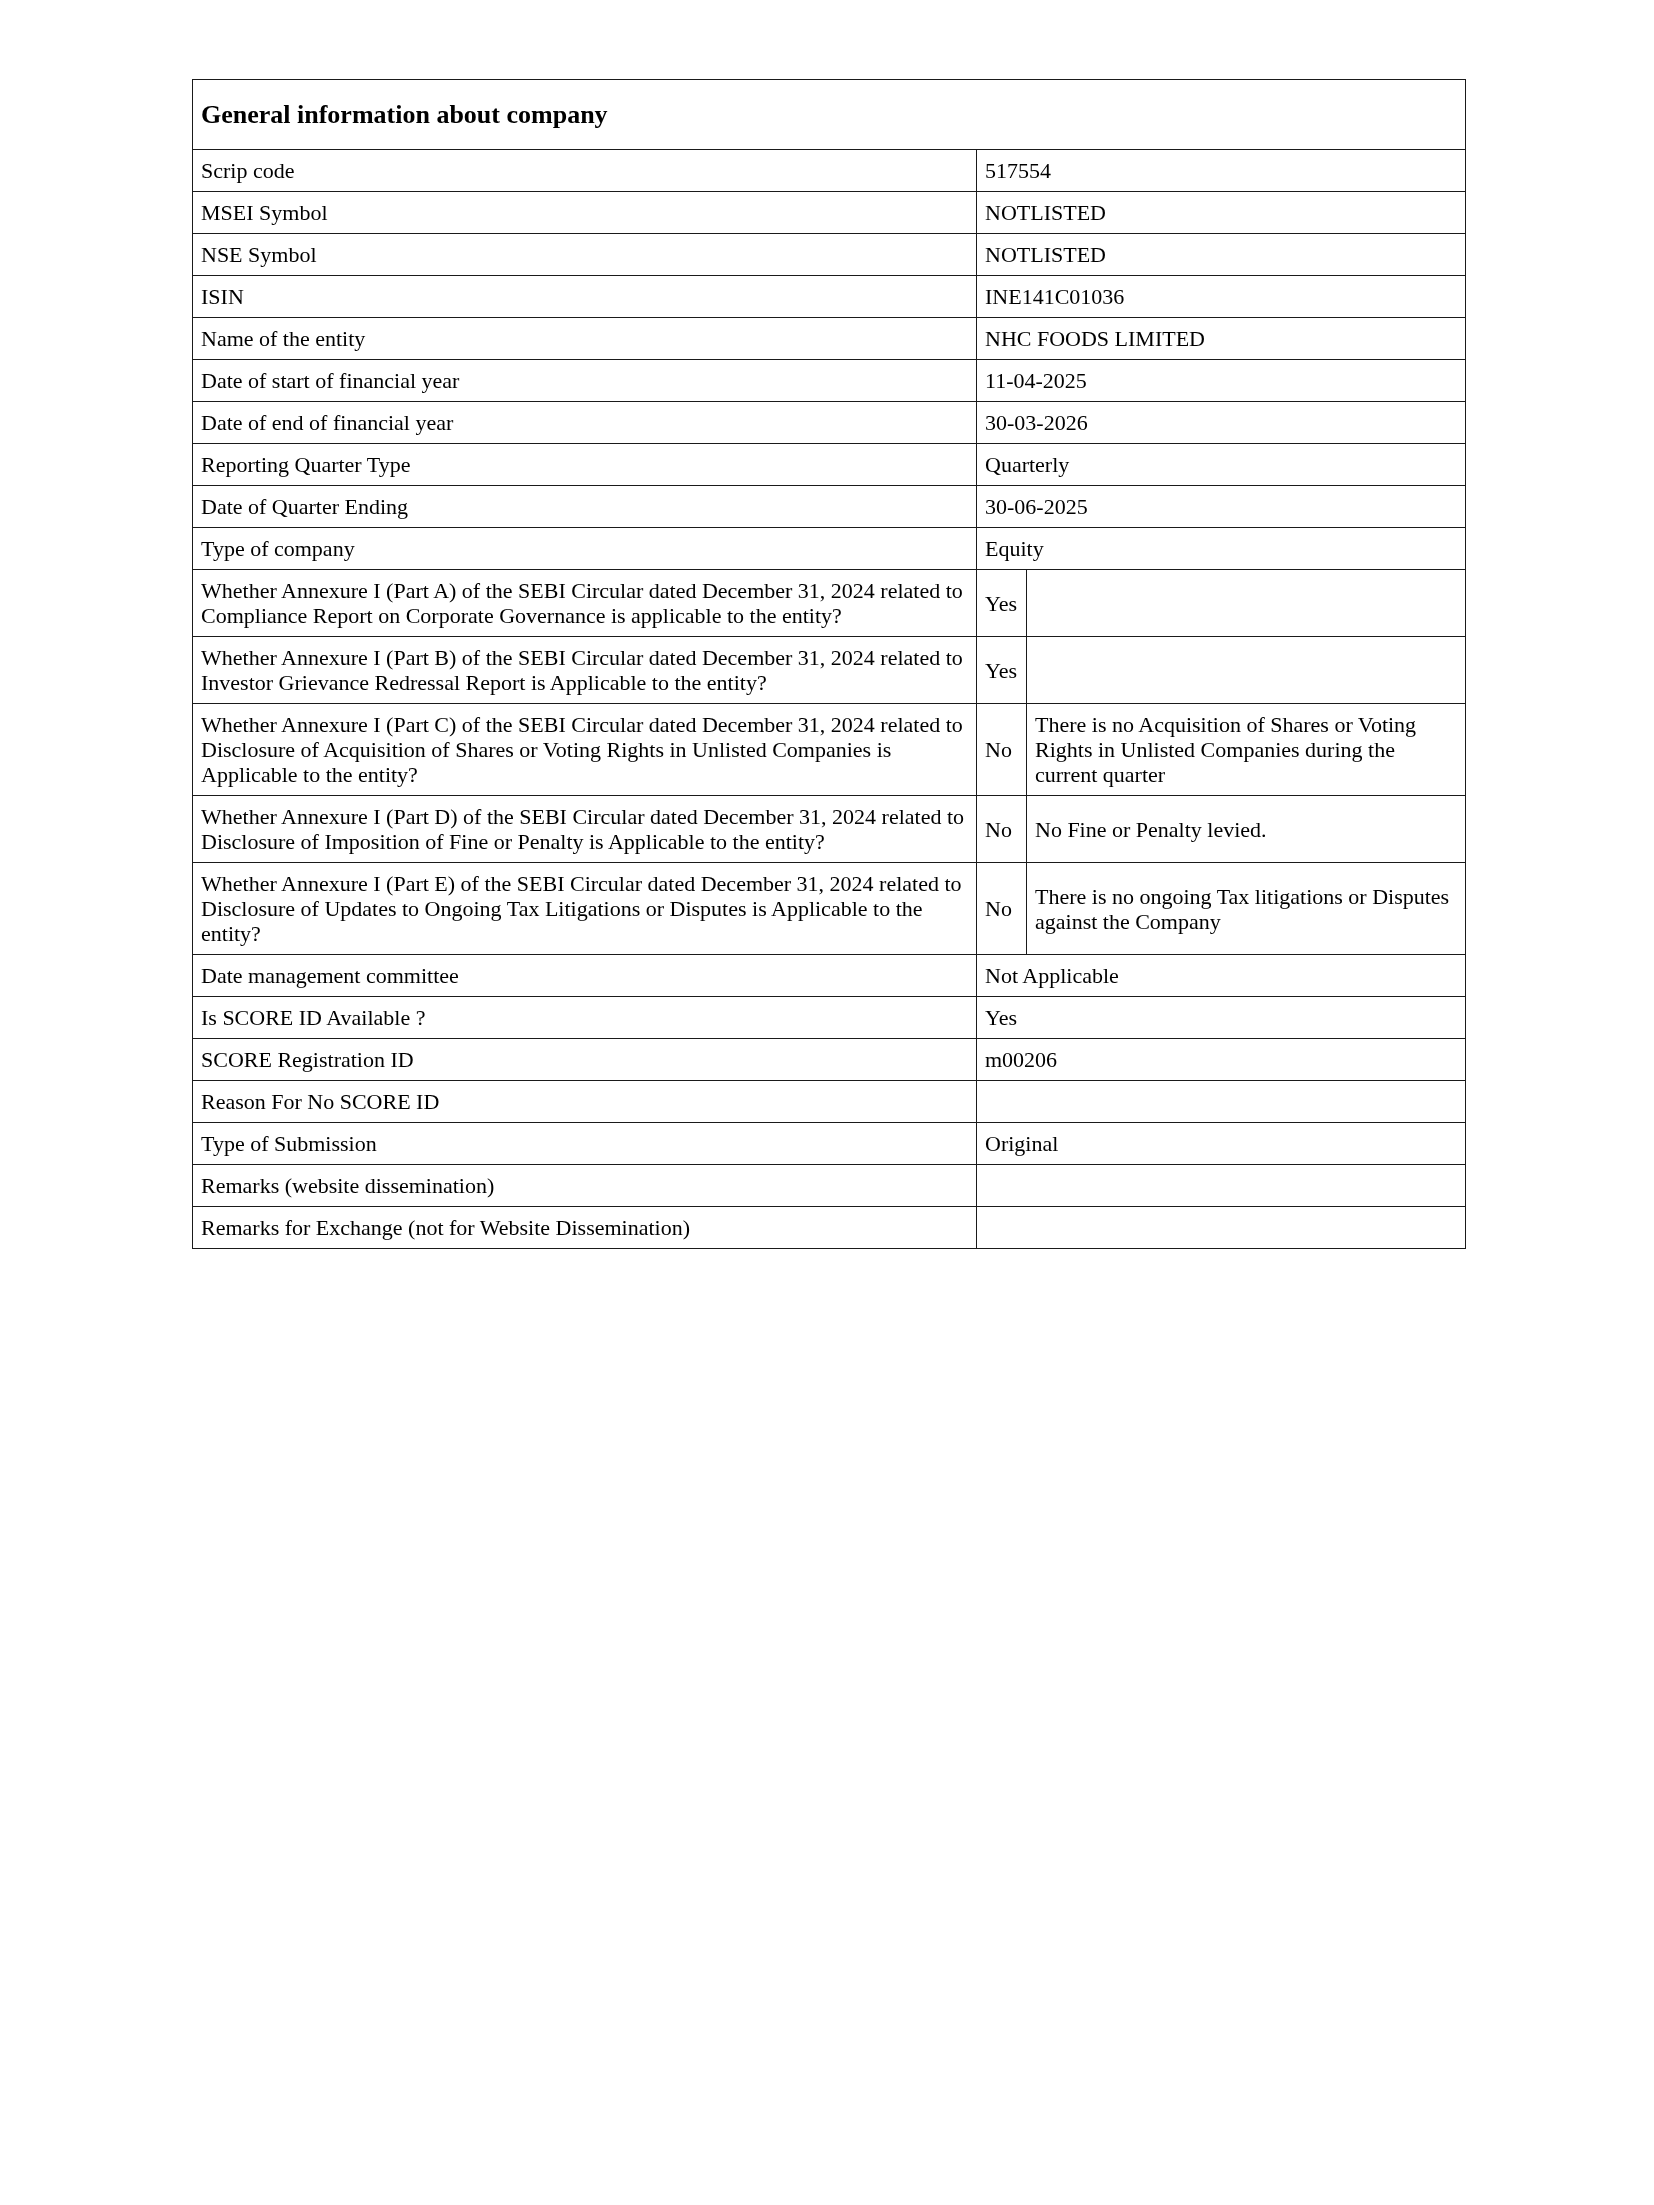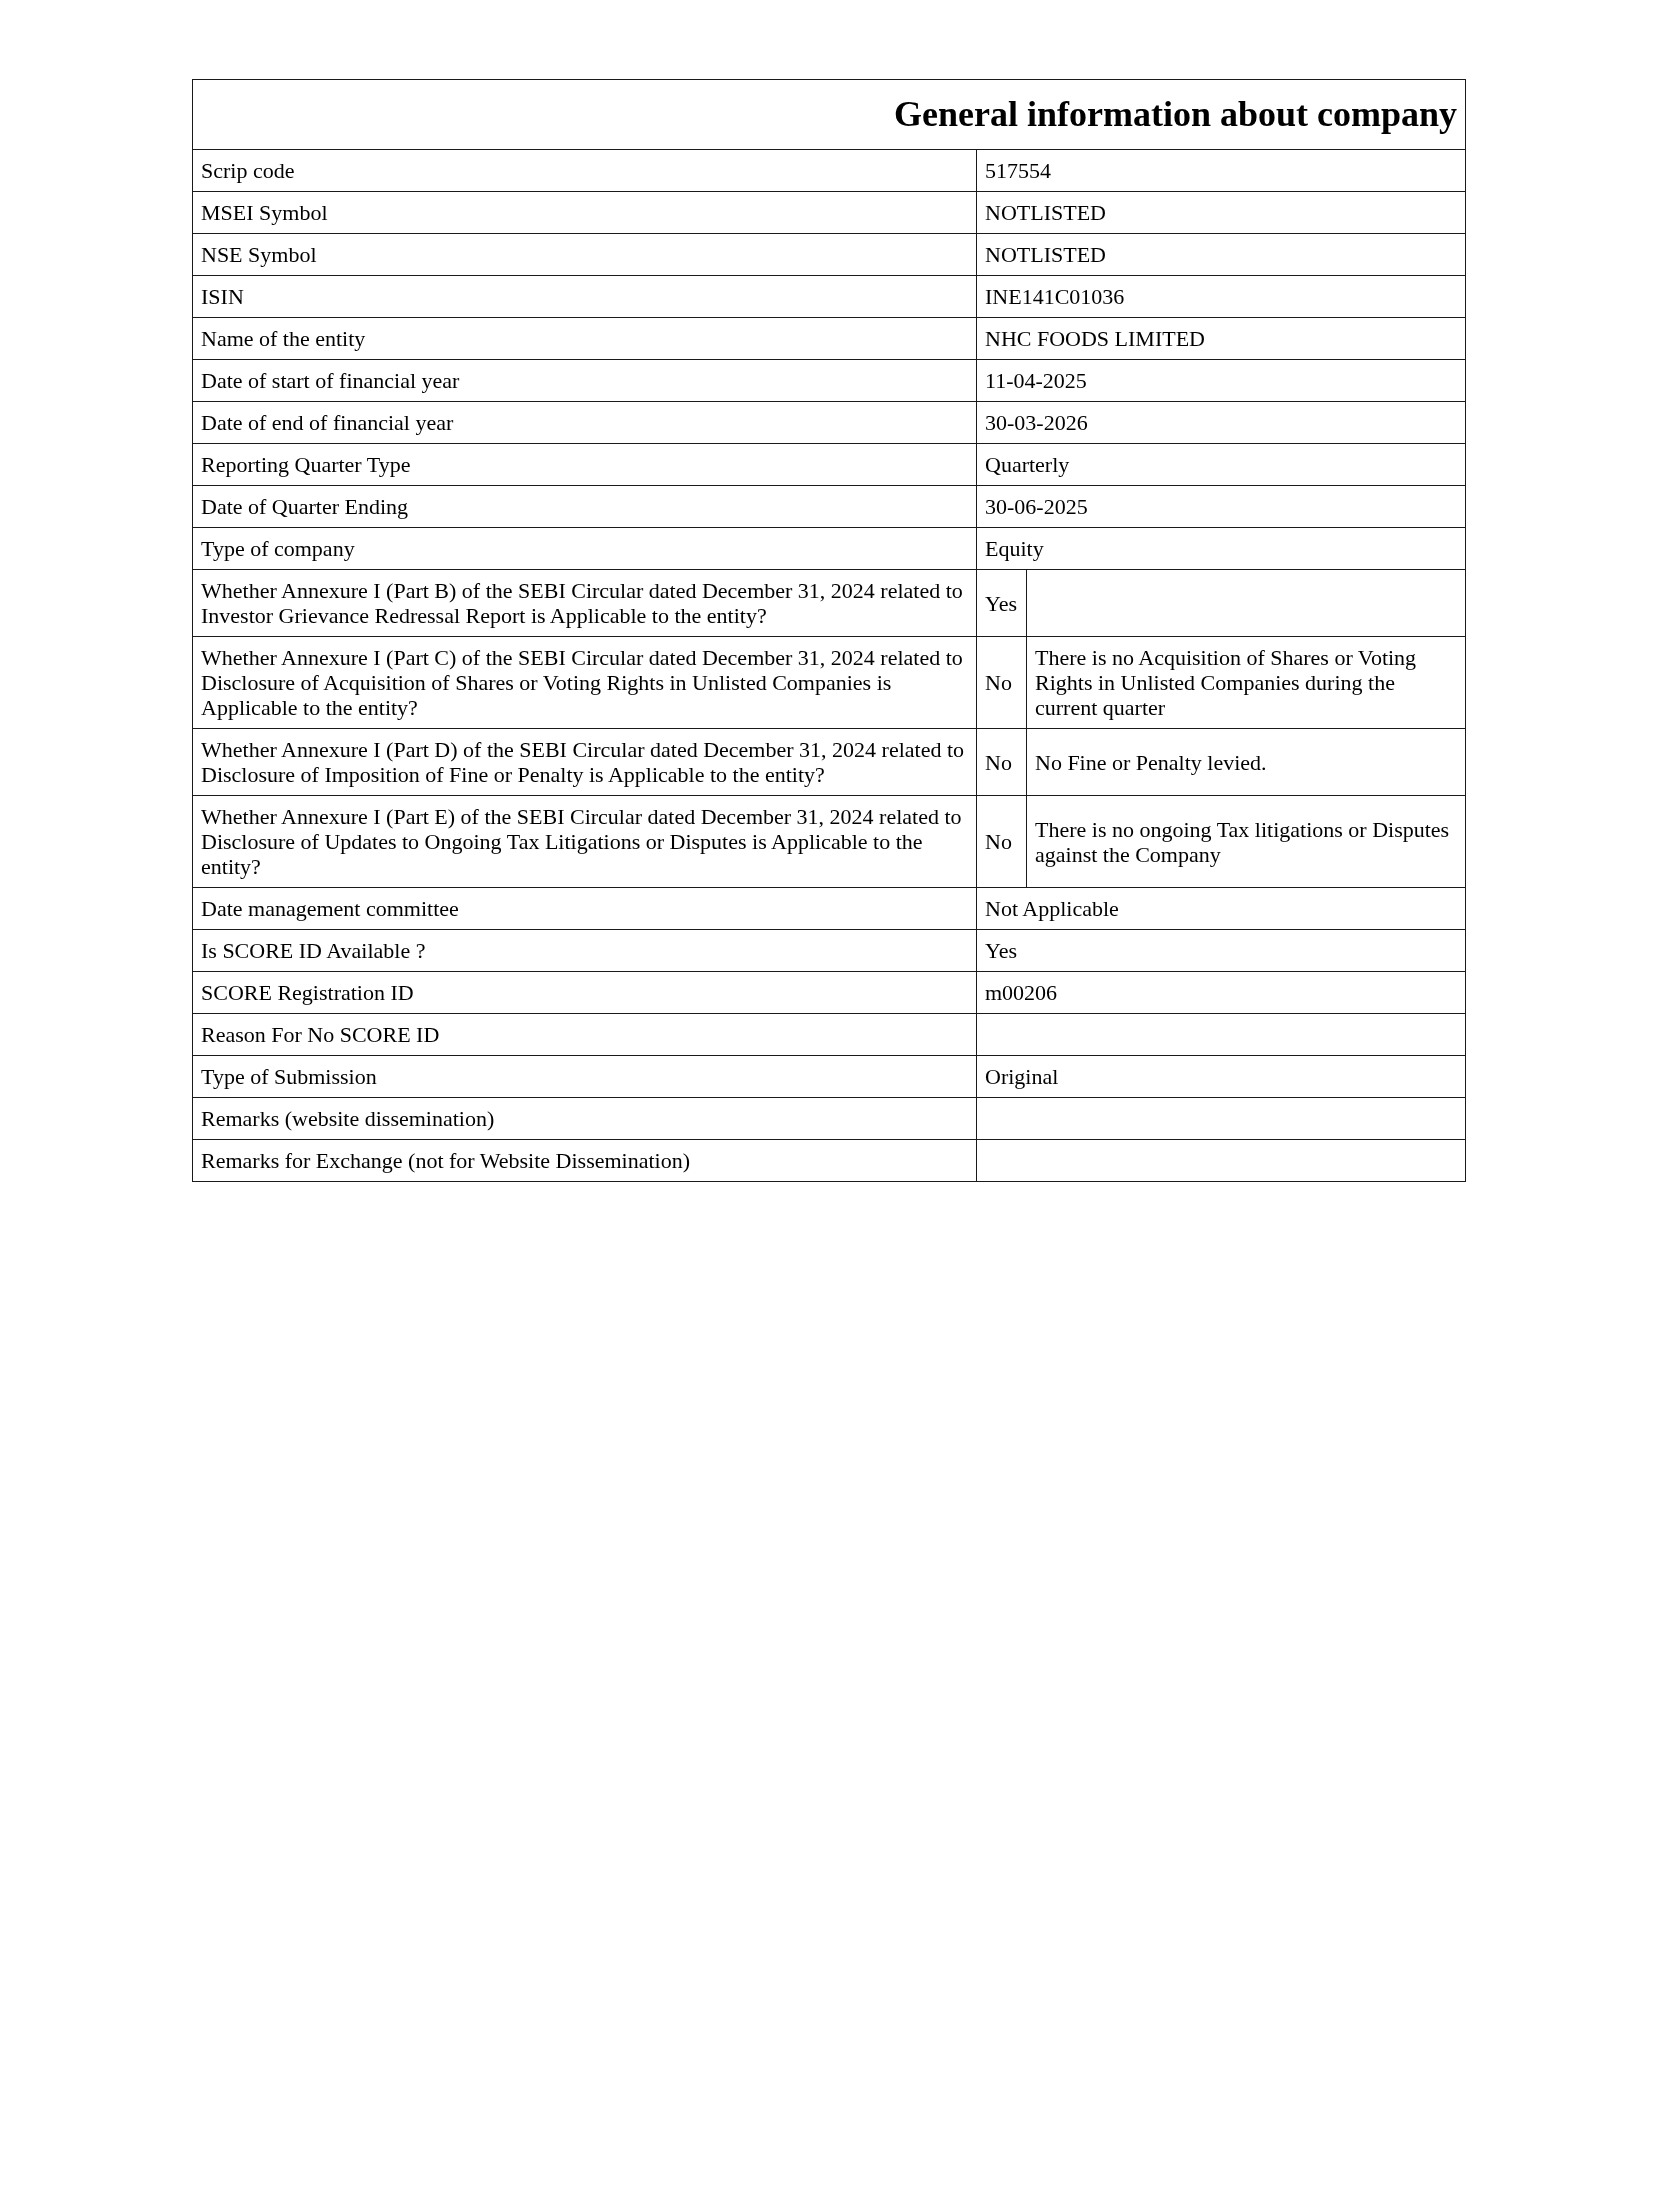--- a/index.html
+++ b/index.html
@@ -10,7 +10,7 @@
     font-size: 22px; line-height: 25px;
   }
   table.info td, table.info th { border: 1.7px solid #1a1a1a; padding: 0 8px; vertical-align: middle; }
-  th.title { height: 69px; font-weight: bold; font-size: 36px; text-align: right; }
+  th.title { height: 69px; font-weight: bold; font-size: 26px; text-align: left; }
   tr.r1 td { height: 41px; font-family: Liberation Serif, serif; }
   tr.r2 td { height: 66px; }
   tr.r3 td { height: 91px; }

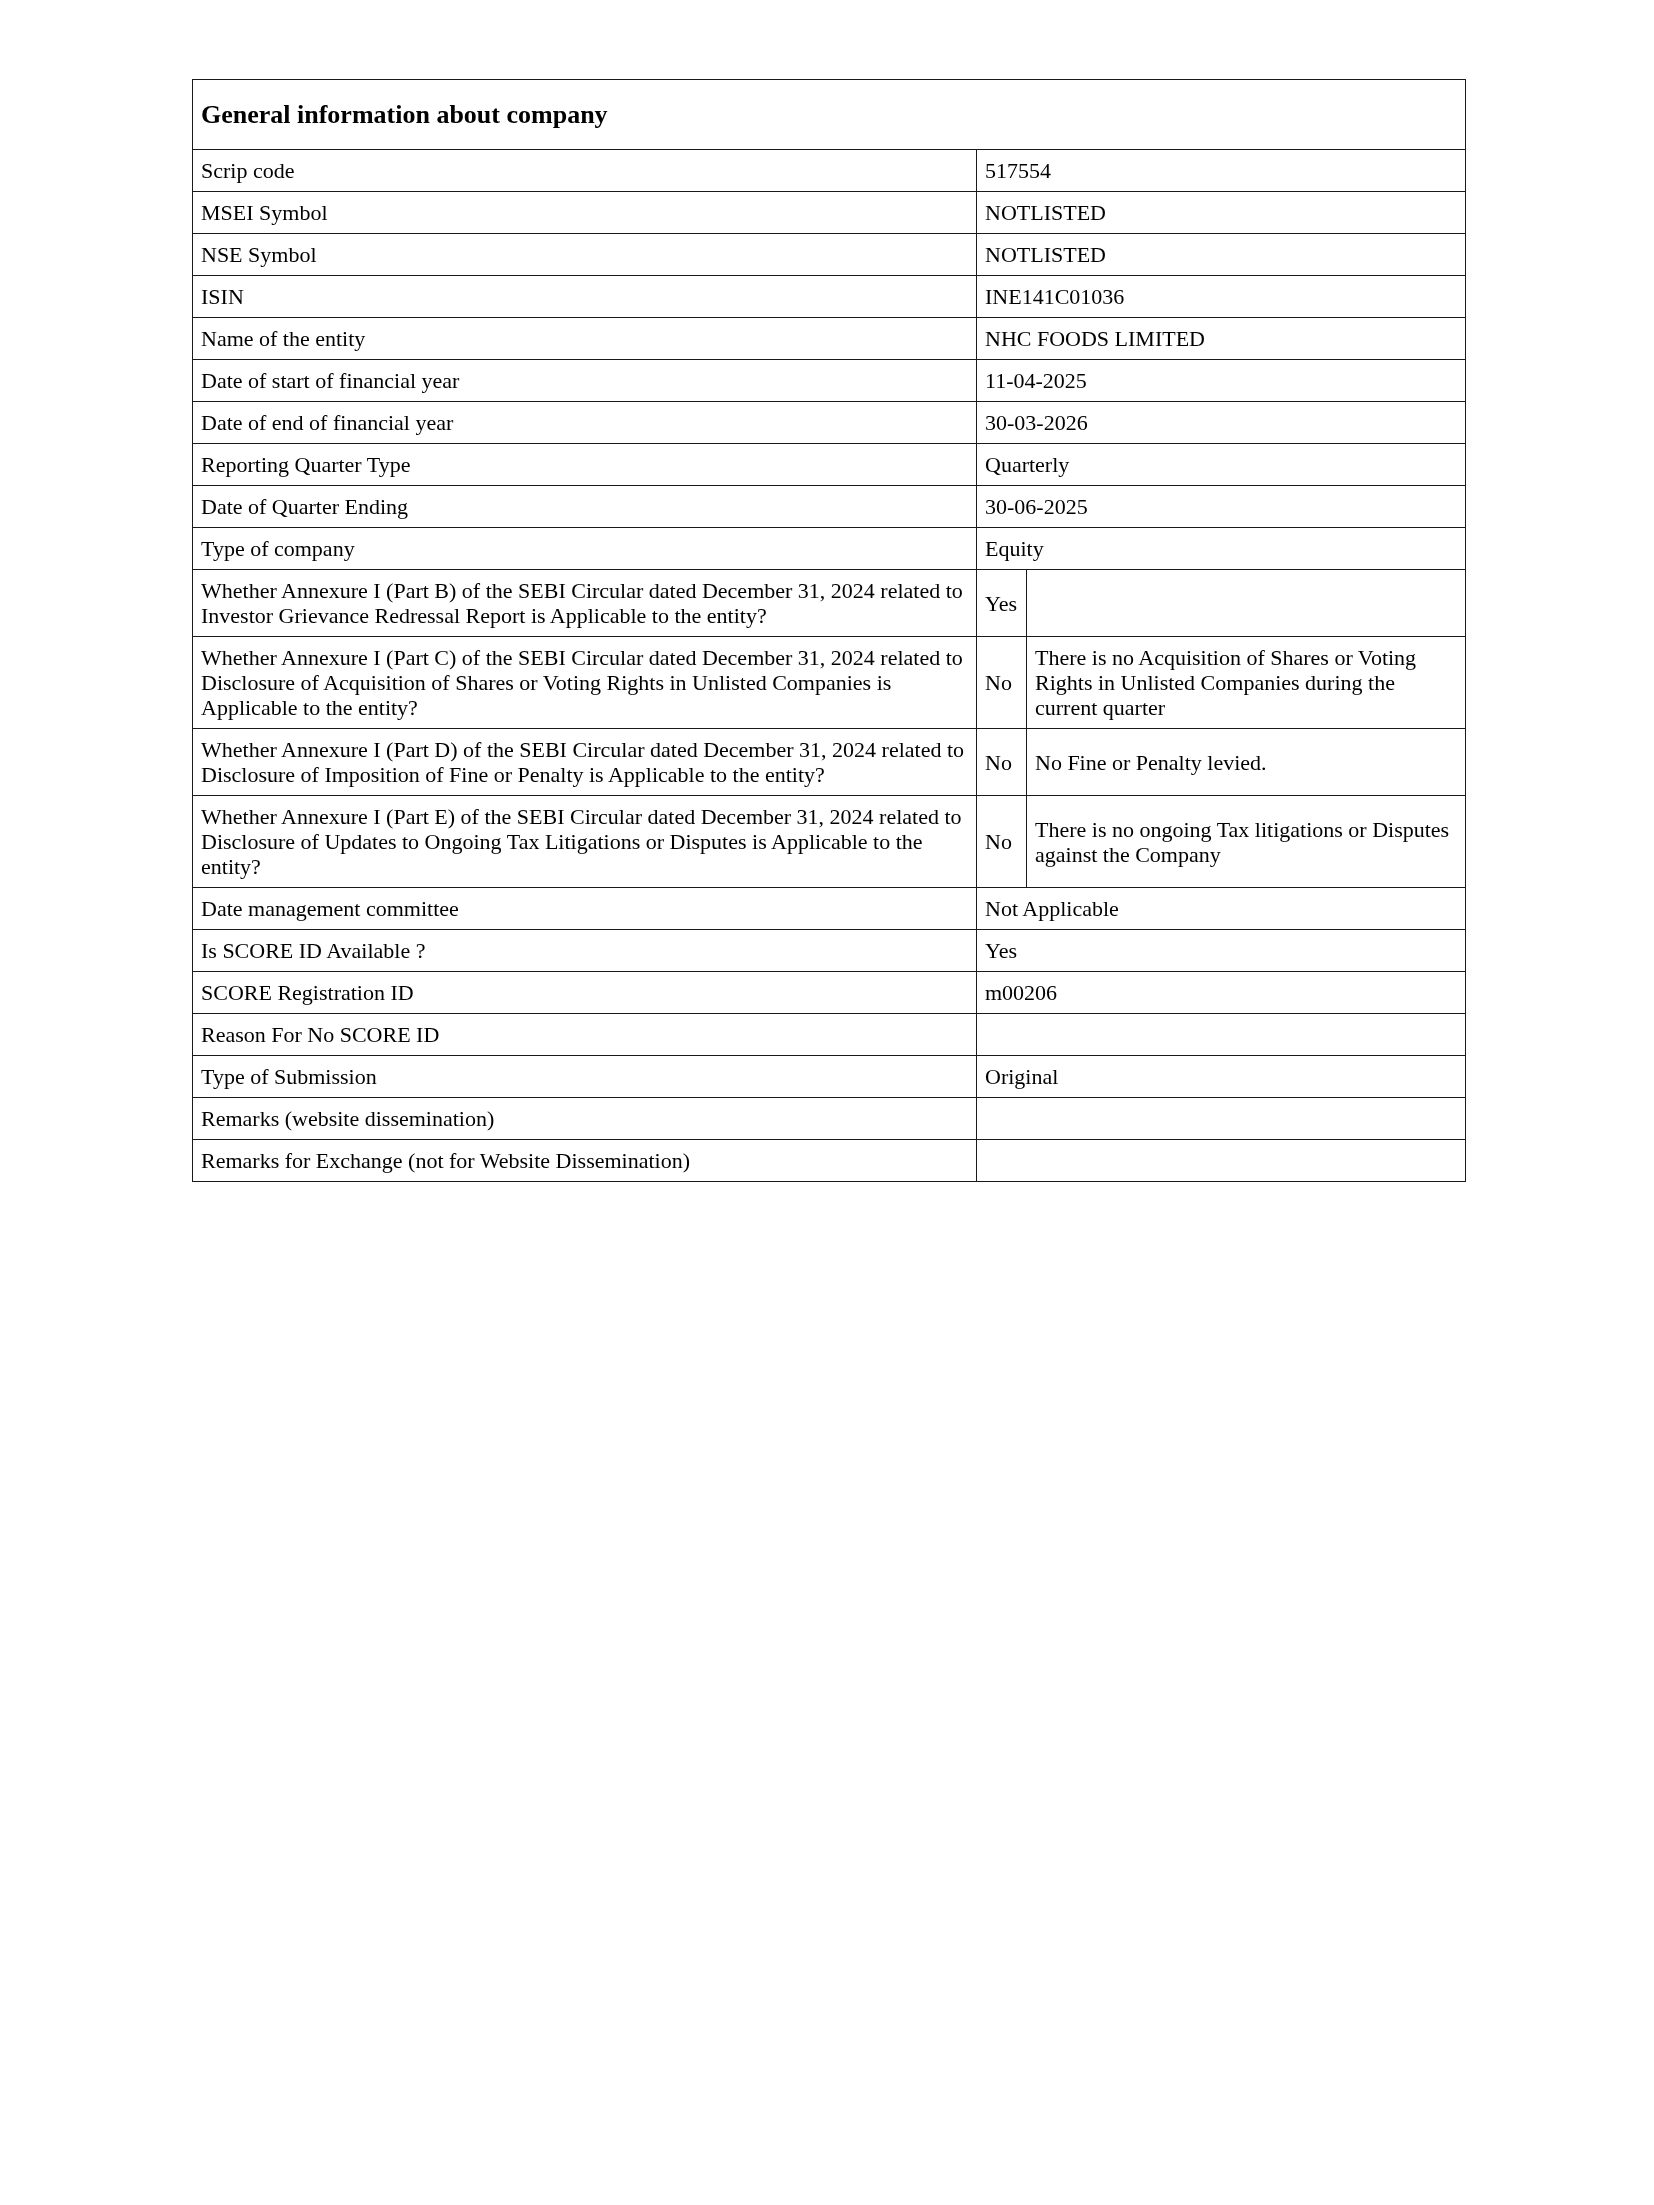--- a/index.html
+++ b/index.html
@@ -75,6 +75,11 @@
   </tr>
 
   <tr class="r2">
+    <td>Whether Annexure I (Part A) of the SEBI Circular dated December 31, 2024 related to Compliance Report on Corporate Governance is applicable to the entity?</td>
+    <td class="flag">Yes</td>
+    <td></td>
+  </tr>
+  <tr class="r2">
     <td>Whether Annexure I (Part B) of the SEBI Circular dated December 31, 2024 related to Investor Grievance Redressal Report is Applicable to the entity?</td>
     <td class="flag">Yes</td>
     <td></td>

